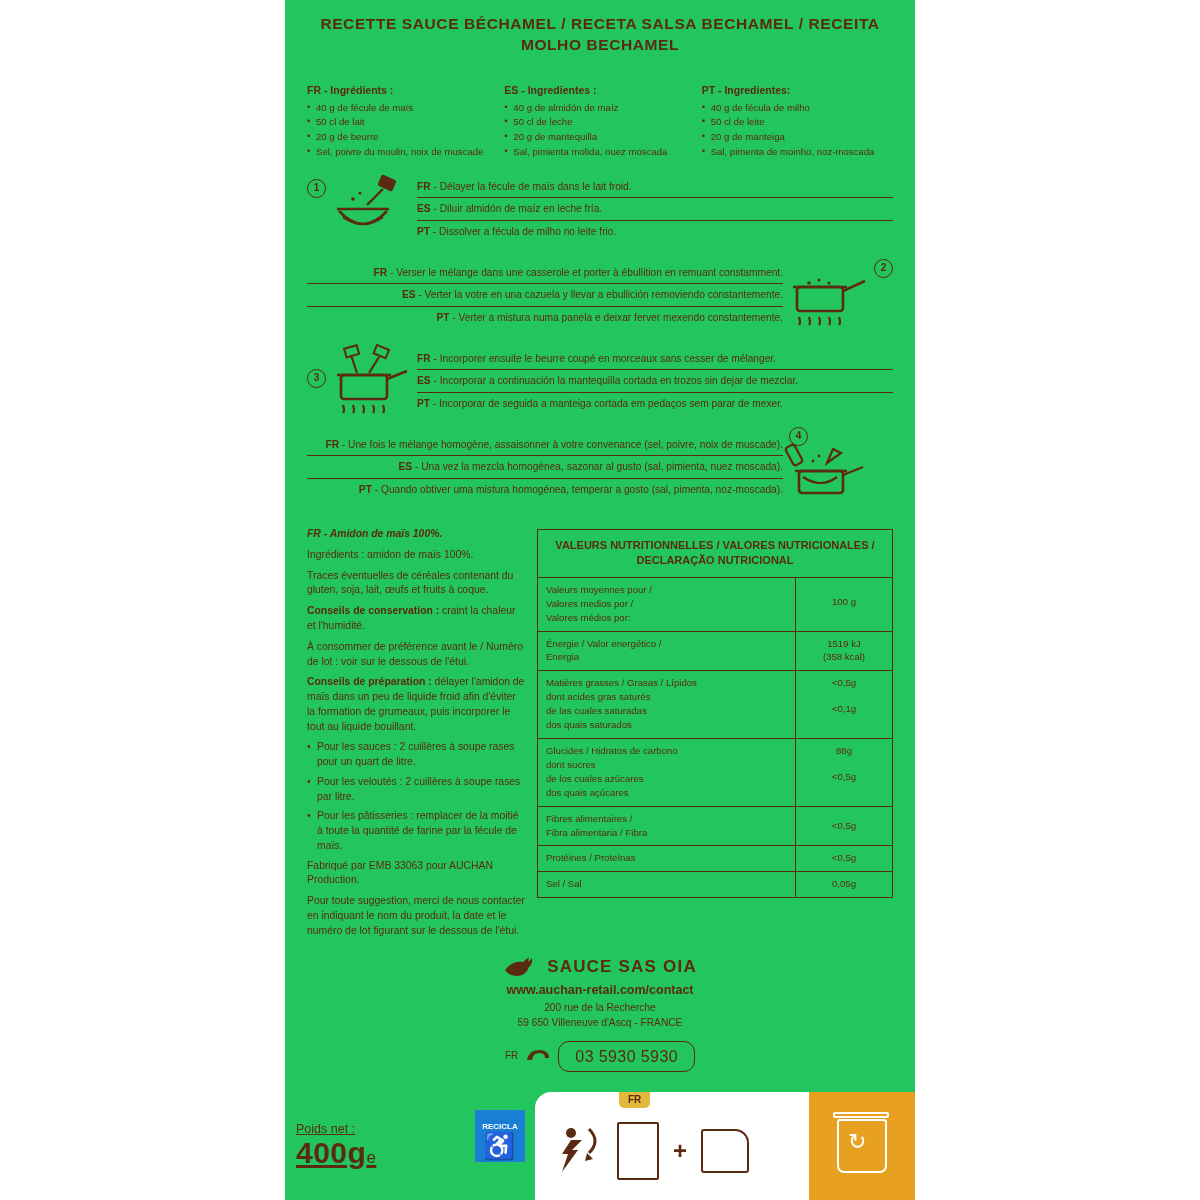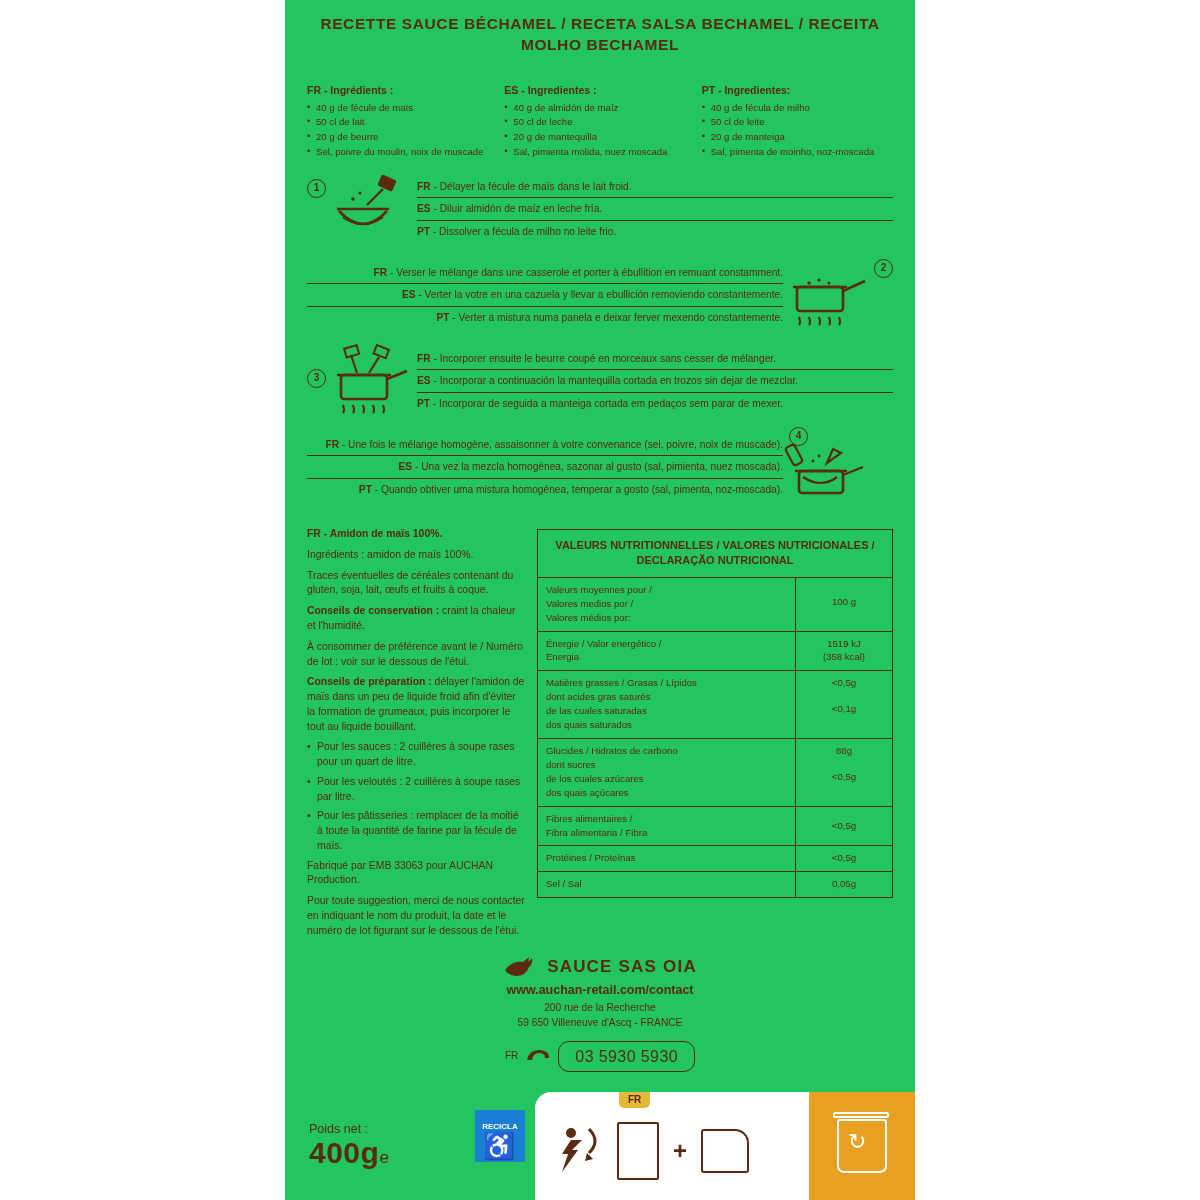--- a/index.html
+++ b/index.html
@@ -437,7 +437,7 @@
 
   <div class="lower">
     <div class="left-text">
-      <p style="font-weight:bold;">FR - Amidon de maïs 100%.</p>
+      <p style="font-weight:bold;font-style:italic;">FR - Amidon de maïs 100%.</p>
       <p>Ingrédients : amidon de maïs 100%.</p>
       <p>Traces éventuelles de céréales contenant du gluten, soja, lait, œufs et fruits à coque.</p>
       <p><b>Conseils de conservation :</b><span> craint la chaleur et l'humidité.</span></p>

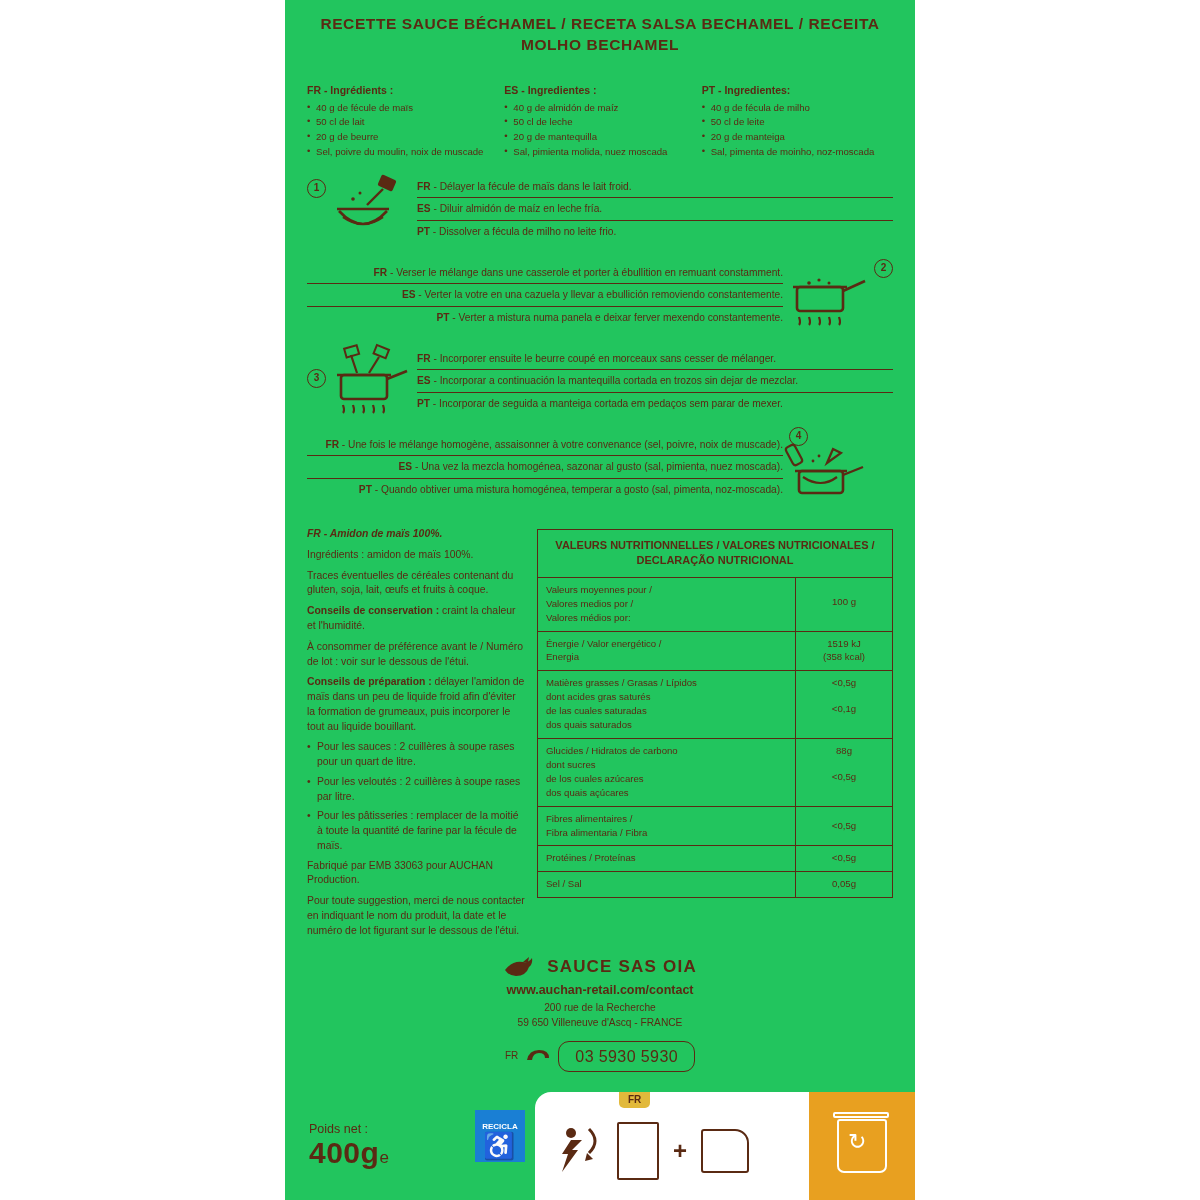--- a/index.html
+++ b/index.html
@@ -210,8 +210,9 @@
   }
   .net {
     position: absolute;
-    left: 24px;
+    left: 11px;
     bottom: 30px;
+    text-decoration: underline;
   }
   .net .lbl { font-size: 12.5px; }
   .net .val { font-size: 30px; font-weight: bold; letter-spacing: 0.5px; }

